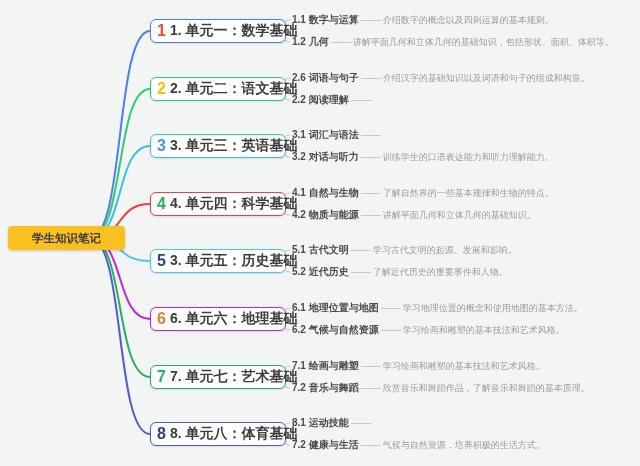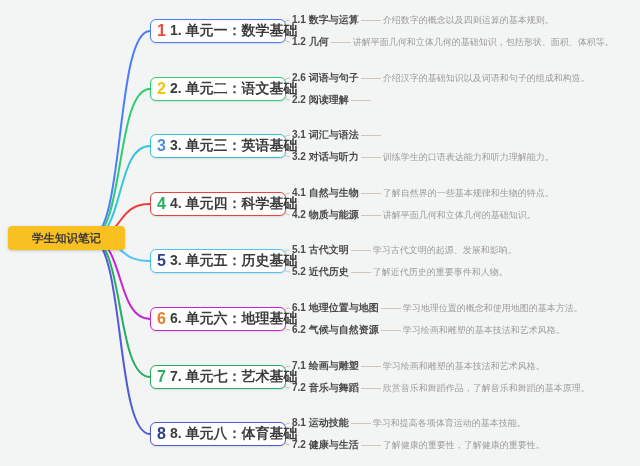--- a/index.html
+++ b/index.html
@@ -209,7 +209,6 @@
   <div class="row b7c0">
     <span class="clabel">8.1 运动技能</span>
     <span class="conn"></span>
-    <span class="cdesc">学习和提高各项体育运动的基本技能。</span>
   </div>
   <div class="row b7c1">
     <span class="clabel">7.2 健康与生活</span>

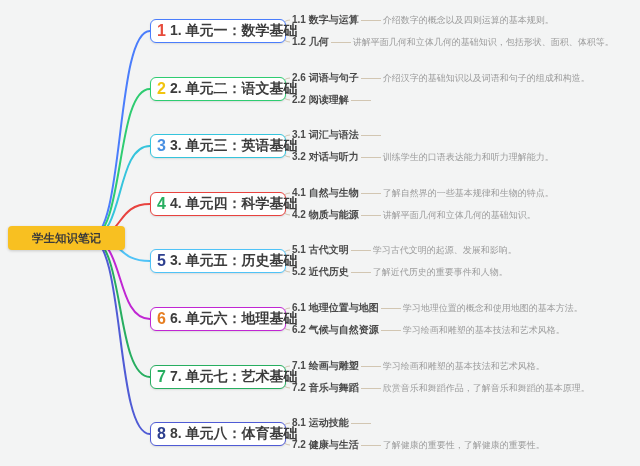--- a/index.html
+++ b/index.html
@@ -213,7 +213,7 @@
   <div class="row b7c1">
     <span class="clabel">7.2 健康与生活</span>
     <span class="conn"></span>
-    <span class="cdesc">了解健康的重要性，了解健康的重要性。</span>
+    <span class="cdesc">气候与自然资源，培养积极的生活方式。</span>
   </div>
 
 </div>

